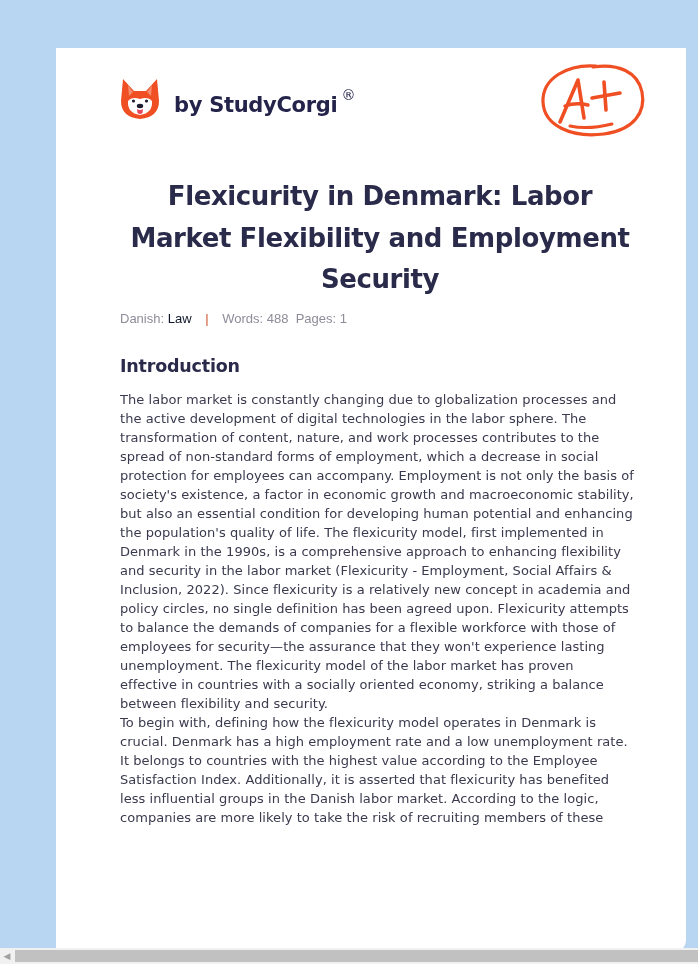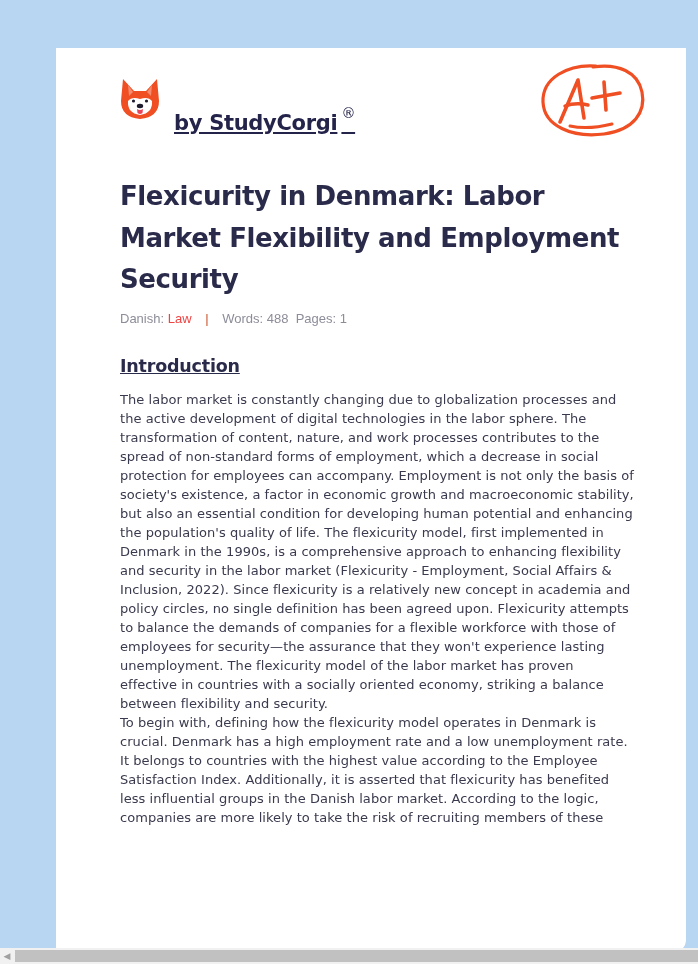--- a/index.html
+++ b/index.html
@@ -16,7 +16,7 @@
     .corgi { width: 40px; height: 44px; }
     .brand {
       margin-left: 14px; font-family: "DejaVu Sans", sans-serif; font-weight: bold;
-      font-size: 21px; color: #24234a; letter-spacing: -0.3px; position: relative; top: 24px; text-decoration: underline;
+      font-size: 21px; color: #24234a; letter-spacing: -0.3px; position: relative; top: 6px;
     }
     .reg { font-size: 14px; font-weight: normal; position: relative; top: -12px; margin-left: 4px; color: #24234a; }
     .aplus { position: absolute; left: 482px; top: 12px; width: 110px; height: 80px; }

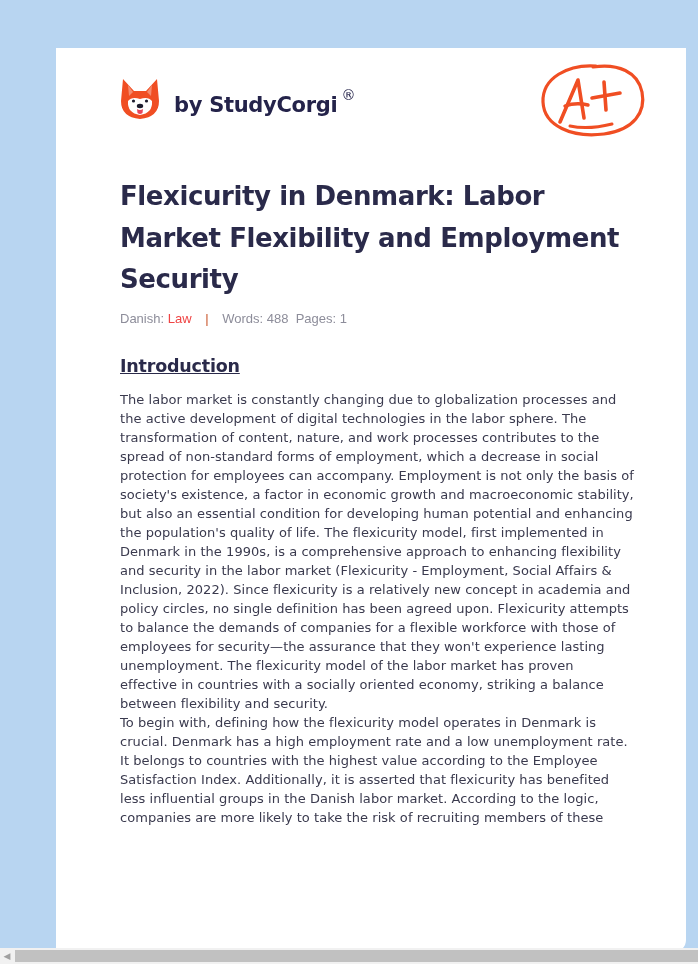--- a/index.html
+++ b/index.html
@@ -23,7 +23,7 @@
     .title {
       position: absolute; left: 64px; top: 128px; width: 520px; margin: 0;
       font-family: "DejaVu Sans", sans-serif; font-weight: bold; font-size: 26px;
-      line-height: 41.5px; color: #2a2a4a; letter-spacing: -0.4px;
+      line-height: 41.5px; color: #2a2a4a; letter-spacing: -0.4px; text-align: center;
     }
     .meta {
       position: absolute; left: 64px; top: 263px; font-size: 13px; color: #8d8d9a;

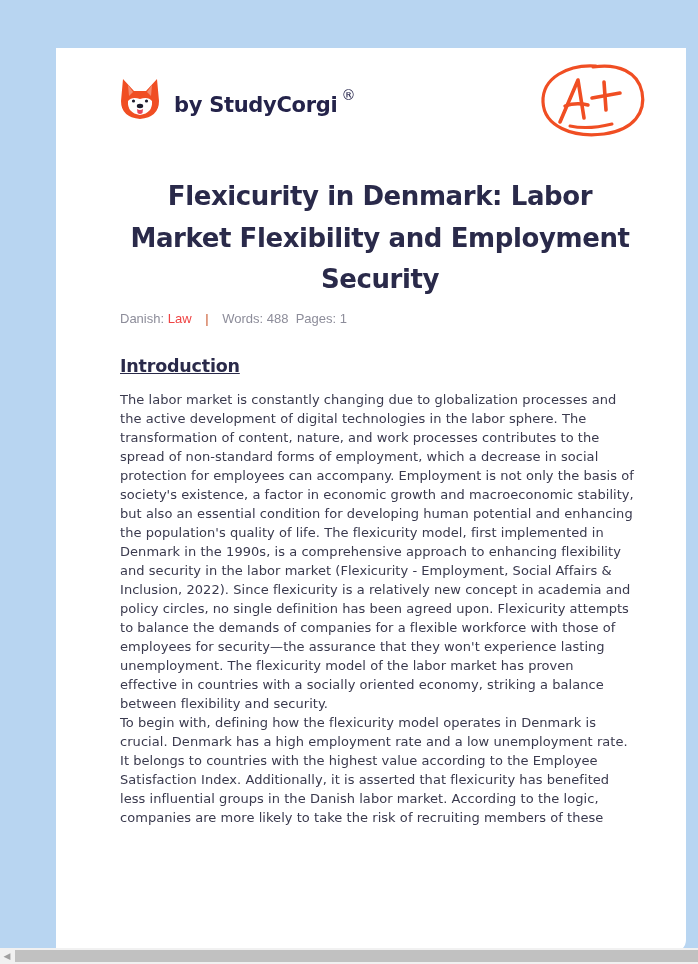--- a/index.html
+++ b/index.html
@@ -29,7 +29,7 @@
       position: absolute; left: 64px; top: 263px; font-size: 13px; color: #8d8d9a;
       font-family: "Liberation Sans", sans-serif; white-space: nowrap;
     }
-    .meta .topic-val { color: #ef4444; }
+    .meta .topic-val { color: #0f172a; }
     .meta .sep { color: #c9562c; margin: 0 10px; }
     .content { position: absolute; left: 64px; top: 304px; width: 514px; }
     h2 {

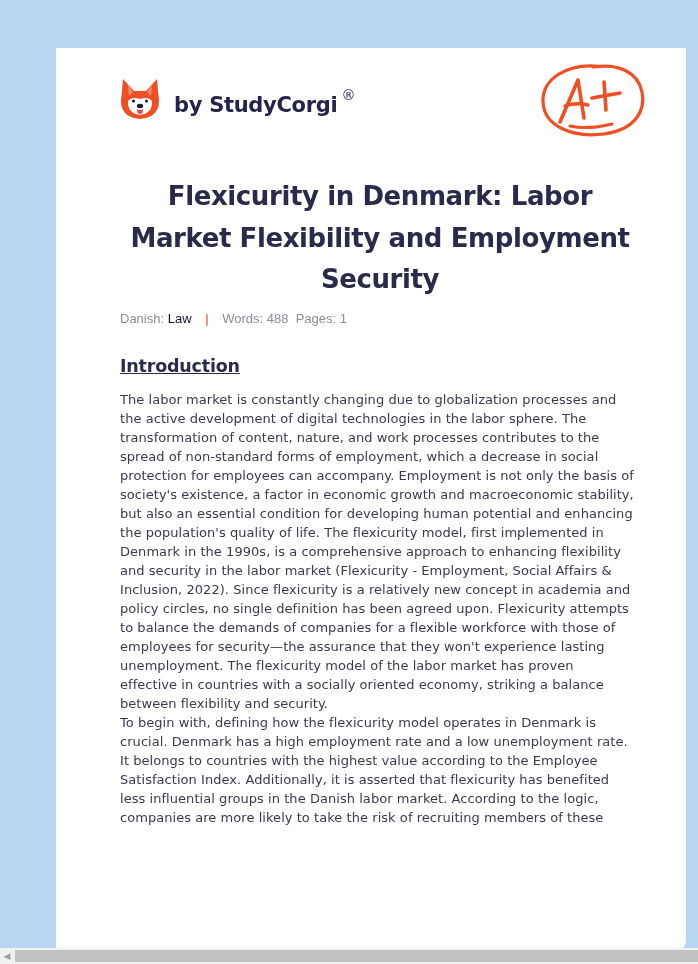--- a/index.html
+++ b/index.html
@@ -36,7 +36,7 @@
       margin: 0; font-family: "DejaVu Sans", sans-serif; font-weight: bold; font-size: 17.5px;
       color: #2a2a4a; letter-spacing: -0.2px;
     }
-    .h-intro { height: 38px; line-height: 28px; text-decoration: underline; }
+    .h-intro { height: 38px; line-height: 28px; }
     .h-principles { height: 34px; line-height: 20px; }
     p {
       margin: 0; font-family: "DejaVu Sans", sans-serif; font-size: 13px; line-height: 19px;

